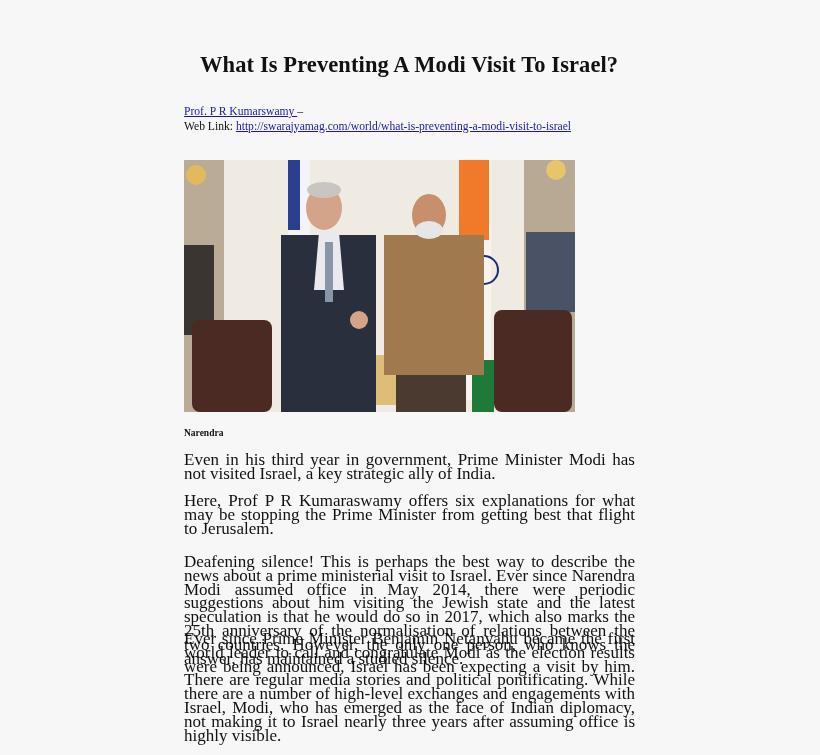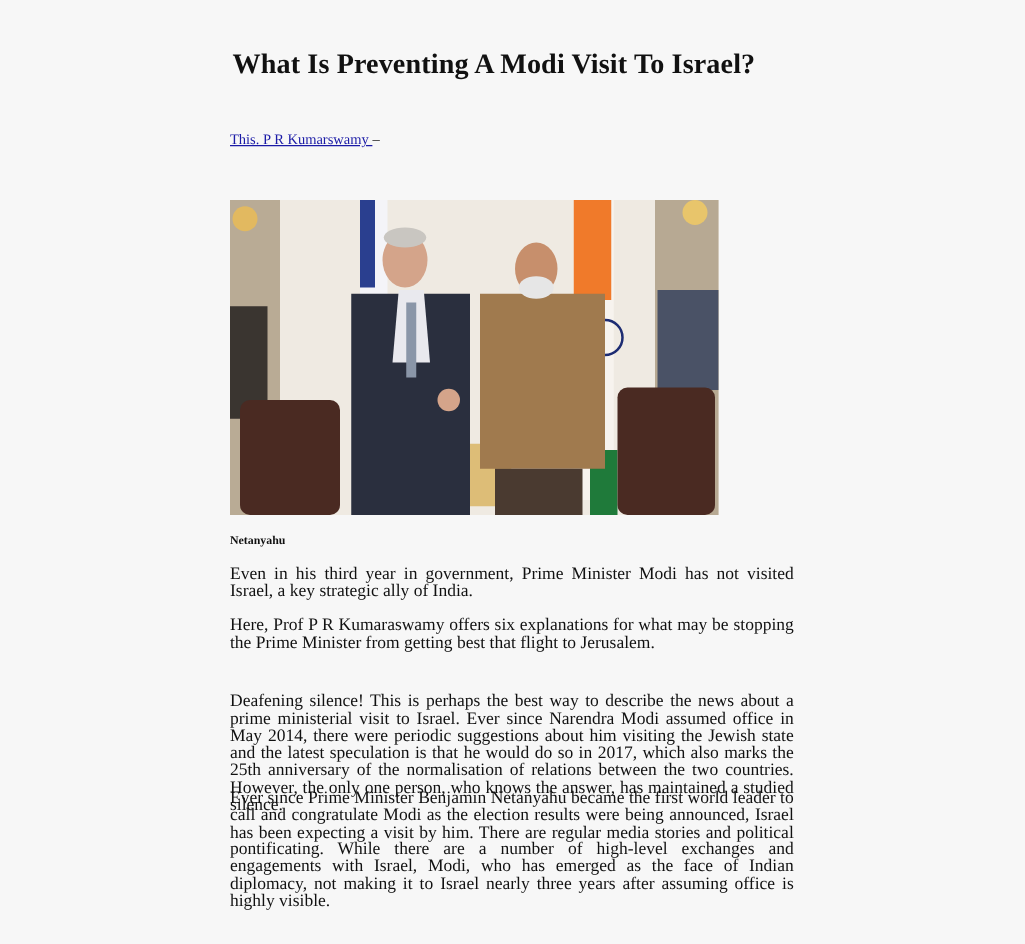--- a/index.html
+++ b/index.html
@@ -5,7 +5,7 @@
   html, body { margin:0; padding:0; }
   body { width:820px; height:755px; background:#f7f7f7; font-family:"Liberation Serif","DejaVu Serif",serif; color:#111; position:relative; overflow:hidden; }
   .page { position:absolute; left:184px; top:0; width:452px; }
-  .title { position:absolute; left:0; top:36px; width:470px; font-size:22.5px; font-weight:bold; white-space:nowrap; letter-spacing:0.1px; margin:2px; }
+  .title { position:absolute; left:0; top:36px; width:470px; font-size:22.5px; font-weight:bold; white-space:nowrap; letter-spacing:0.1px; margin:16px; }
   .byline { position:absolute; left:0; top:105px; font-size:11.6px; line-height:14.5px; }
   .byline a { color:#1a1aa6; text-decoration:underline; }
   .photo { position:absolute; left:0; top:160px; width:391px; height:252px; overflow:hidden; background:#e9e4da; }

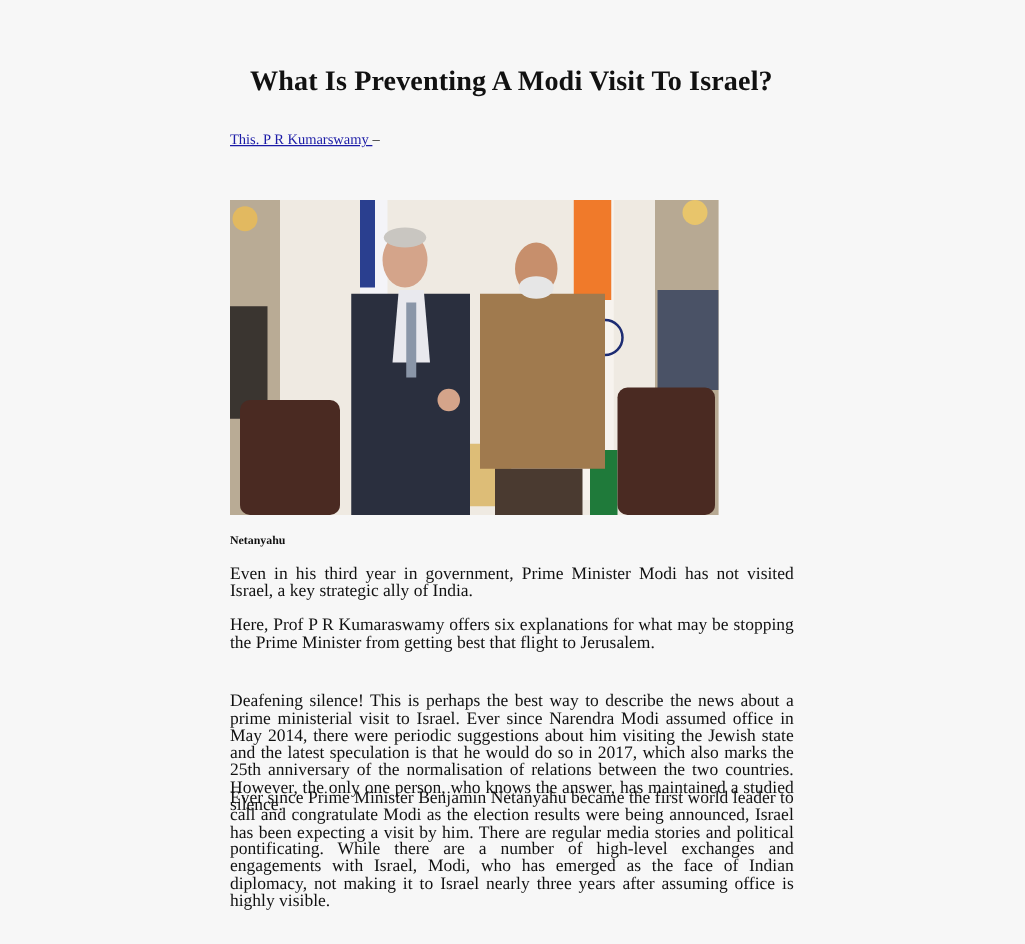--- a/index.html
+++ b/index.html
@@ -20,7 +20,7 @@
   <h1 class="title">What Is Preventing A Modi Visit To Israel?</h1>
 
   <div class="byline">
-    <div><a href="#">This. P R Kumarswamy </a><span>–</span></div>
+    <div><a href="#">Prof. P R Kumarswamy </a><span>–</span></div>
   </div>
 
   <div class="photo" title="Benjamin Netanyahu and Narendra Modi shaking hands in front of Israeli and Indian flags">

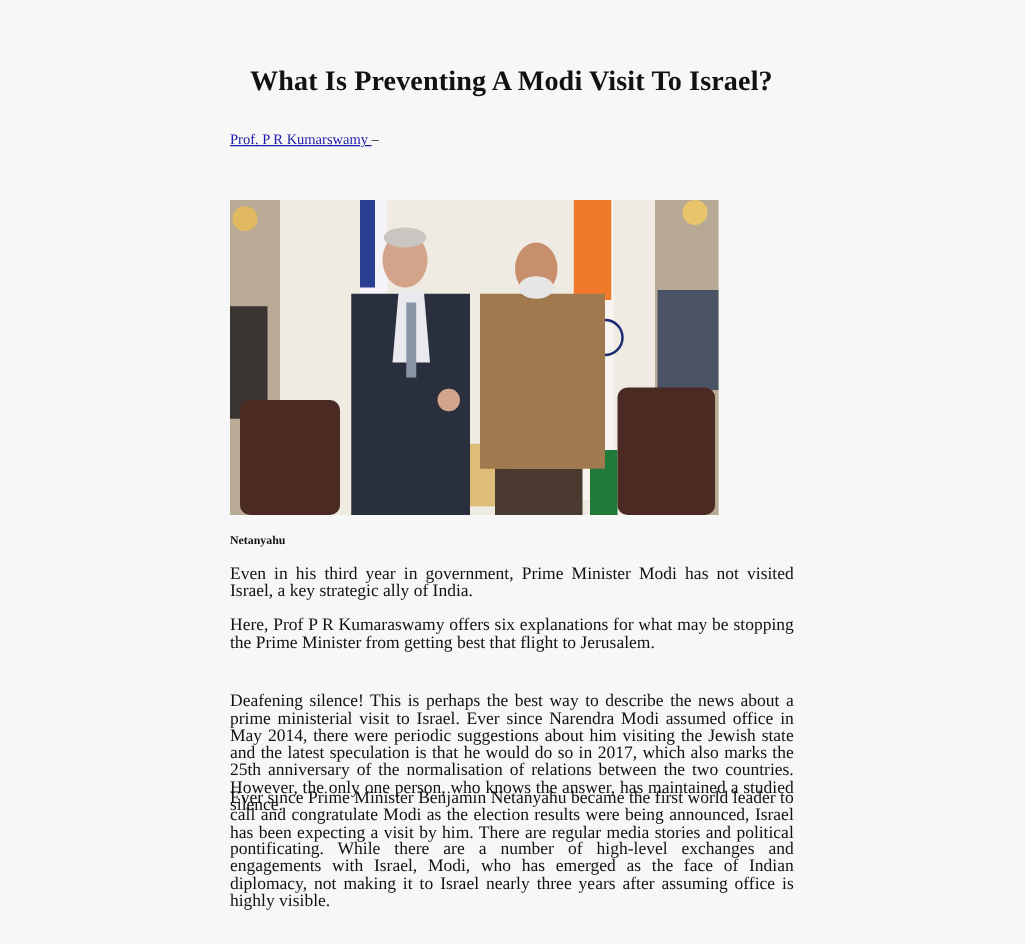--- a/index.html
+++ b/index.html
@@ -21,6 +21,7 @@
 
   <div class="byline">
     <div><a href="#">Prof. P R Kumarswamy </a><span>–</span></div>
+    <div><span>Web Link: </span><a href="#">http://swarajyamag.com/world/what-is-preventing-a-modi-visit-to-israel</a></div>
   </div>
 
   <div class="photo" title="Benjamin Netanyahu and Narendra Modi shaking hands in front of Israeli and Indian flags">

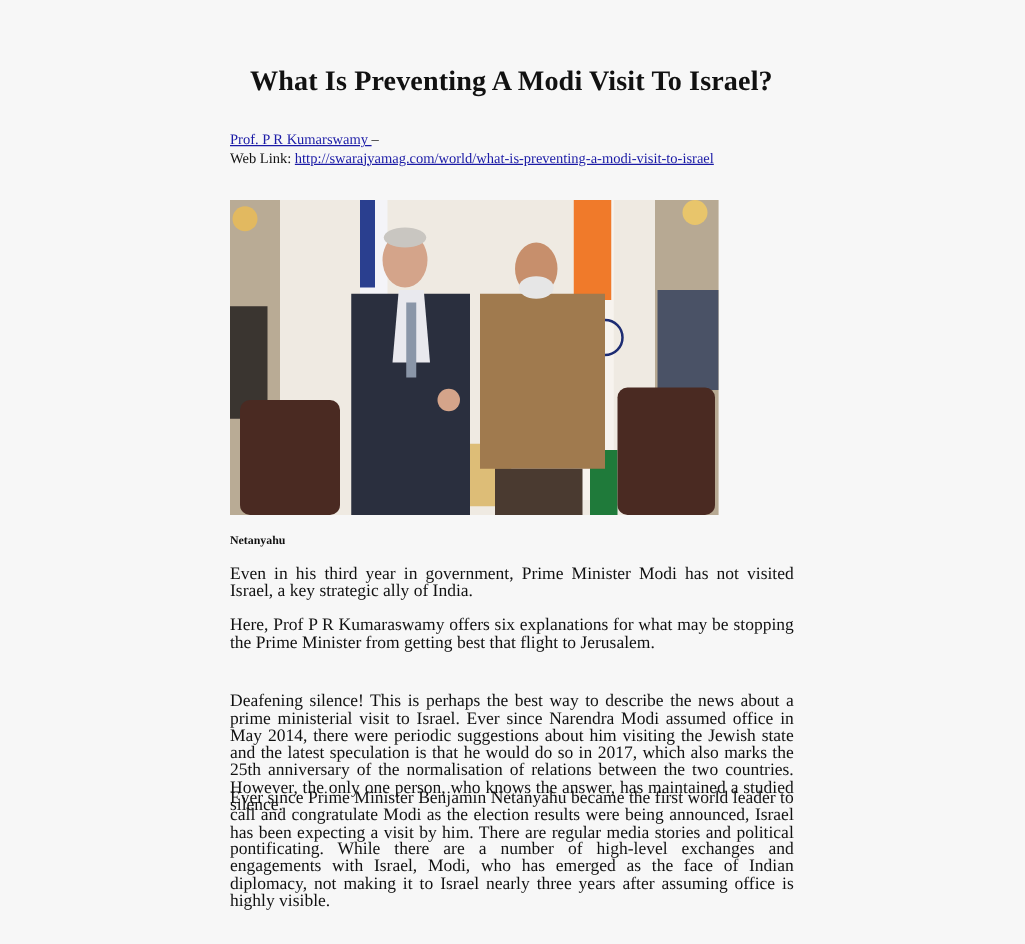--- a/index.html
+++ b/index.html
@@ -56,7 +56,7 @@
     </svg>
   </div>
 
-  <div class="snap">Netanyahu</div>
+  <div class="snap">Narendra</div>
 
   <p class="para" id="p1">Even in his third year in government, Prime Minister Modi has not visited Israel, a key strategic ally of India.</p>
   <p class="para" id="p2">Here, Prof P R Kumaraswamy offers six explanations for what may be stopping the Prime Minister from getting best that flight to Jerusalem.</p>

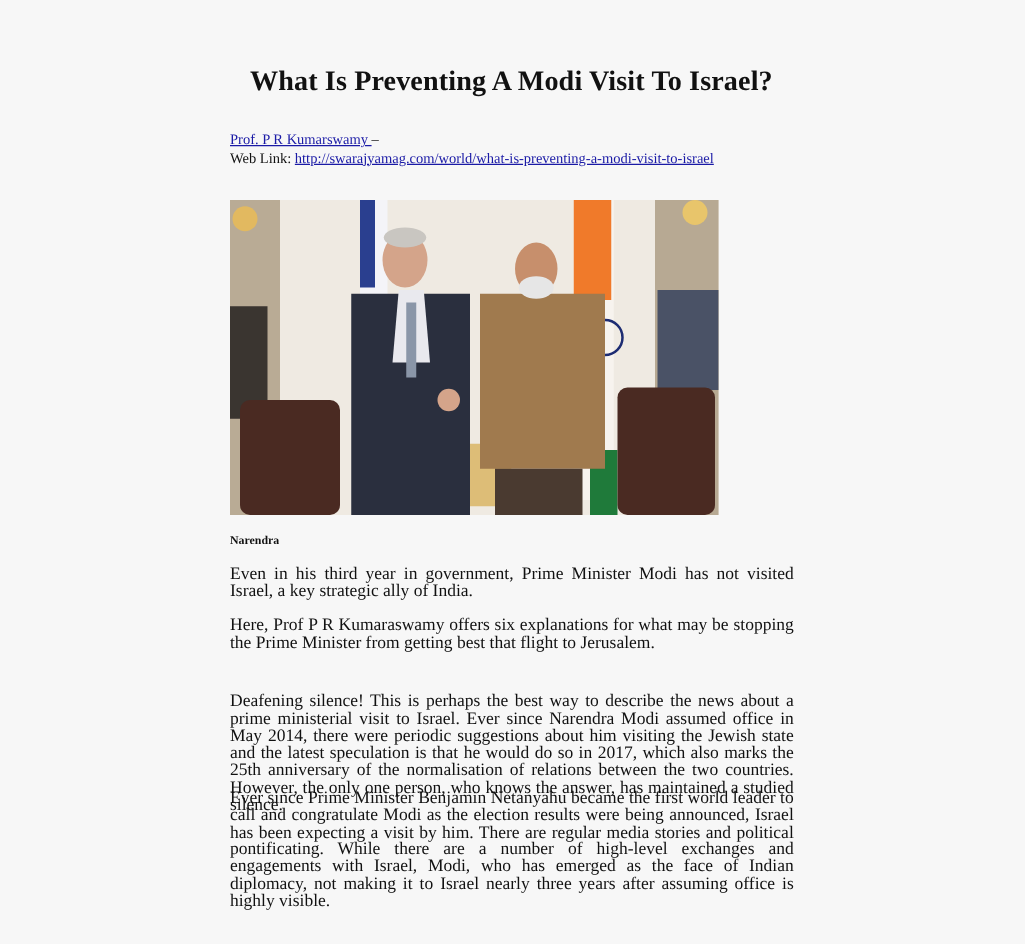--- a/index.html
+++ b/index.html
@@ -10,7 +10,7 @@
   .byline a { color:#1a1aa6; text-decoration:underline; }
   .photo { position:absolute; left:0; top:160px; width:391px; height:252px; overflow:hidden; background:#e9e4da; }
   .snap { position:absolute; left:0; top:428px; font-size:9.5px; font-weight:bold; }
-  .para { position:absolute; left:0; width:451px; font-size:14px; line-height:13.8px; text-align:justify; margin:0; }
+  .para { position:absolute; left:0; width:451px; font-size:17px; line-height:13.8px; text-align:justify; margin:0; }
   #p1 { top:453px; } #p2 { top:494px; } #p3 { top:535px;margin-top:20px; } #p4 { top:632px; }
 </style>
 </head>

